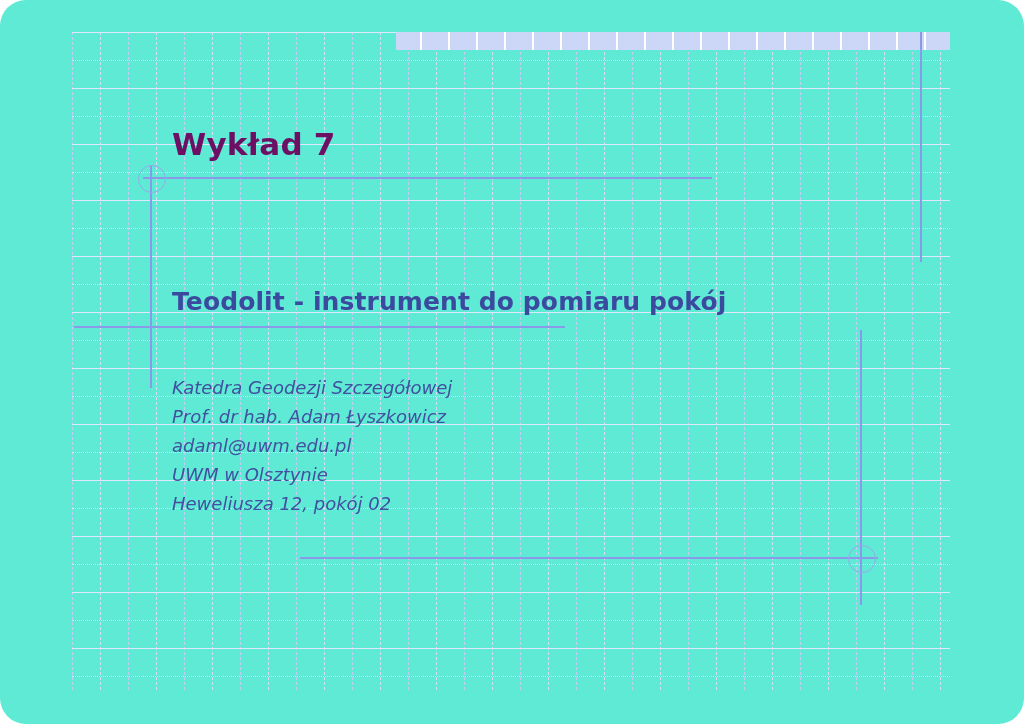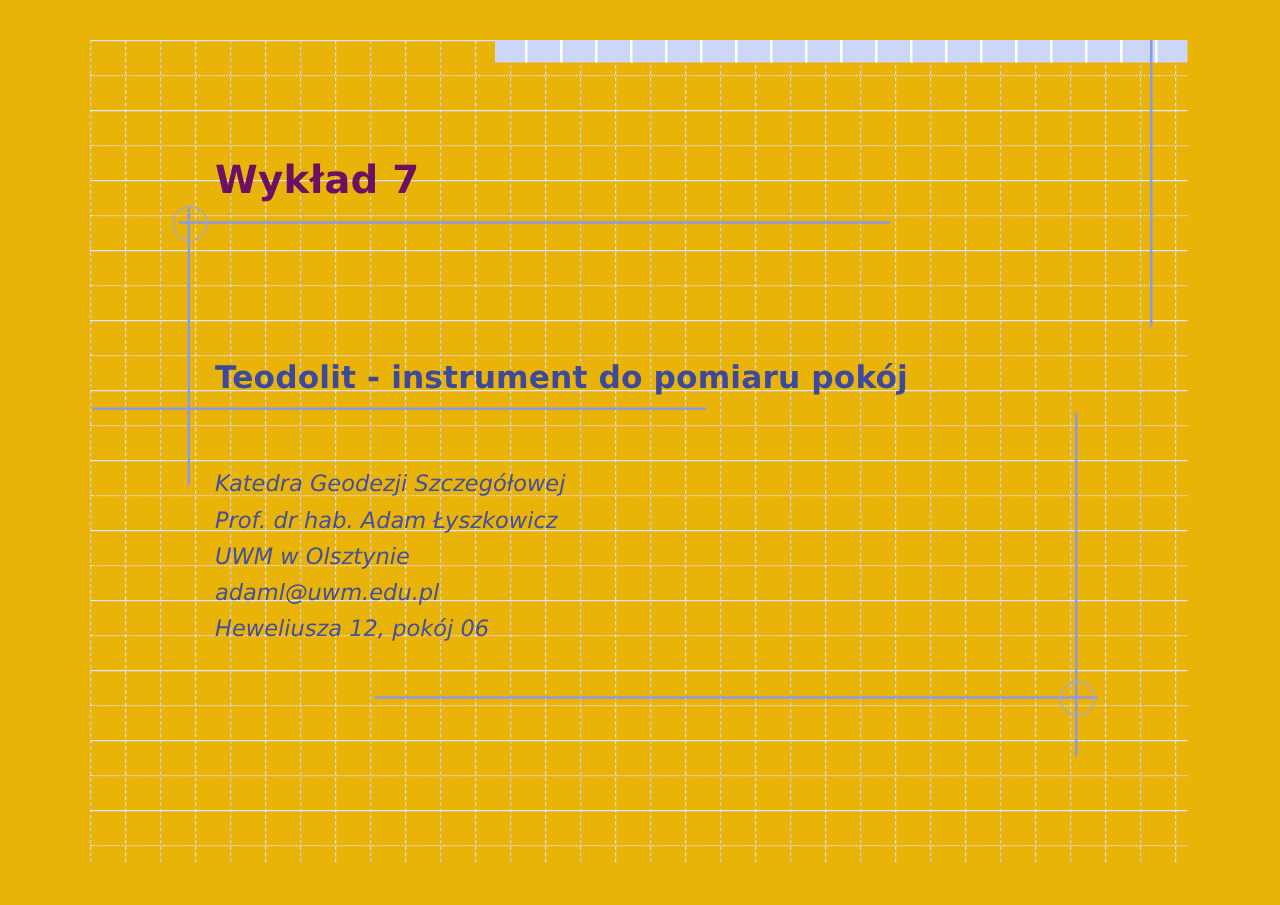--- a/index.html
+++ b/index.html
@@ -11,9 +11,10 @@
     position: relative;
     width: 1024px;
     height: 724px;
-    background: #eab308;
+    background: #5eead4;
     overflow: hidden;
     font-family: "DejaVu Sans", sans-serif;
+    border-radius: 26px;
   }
 
   

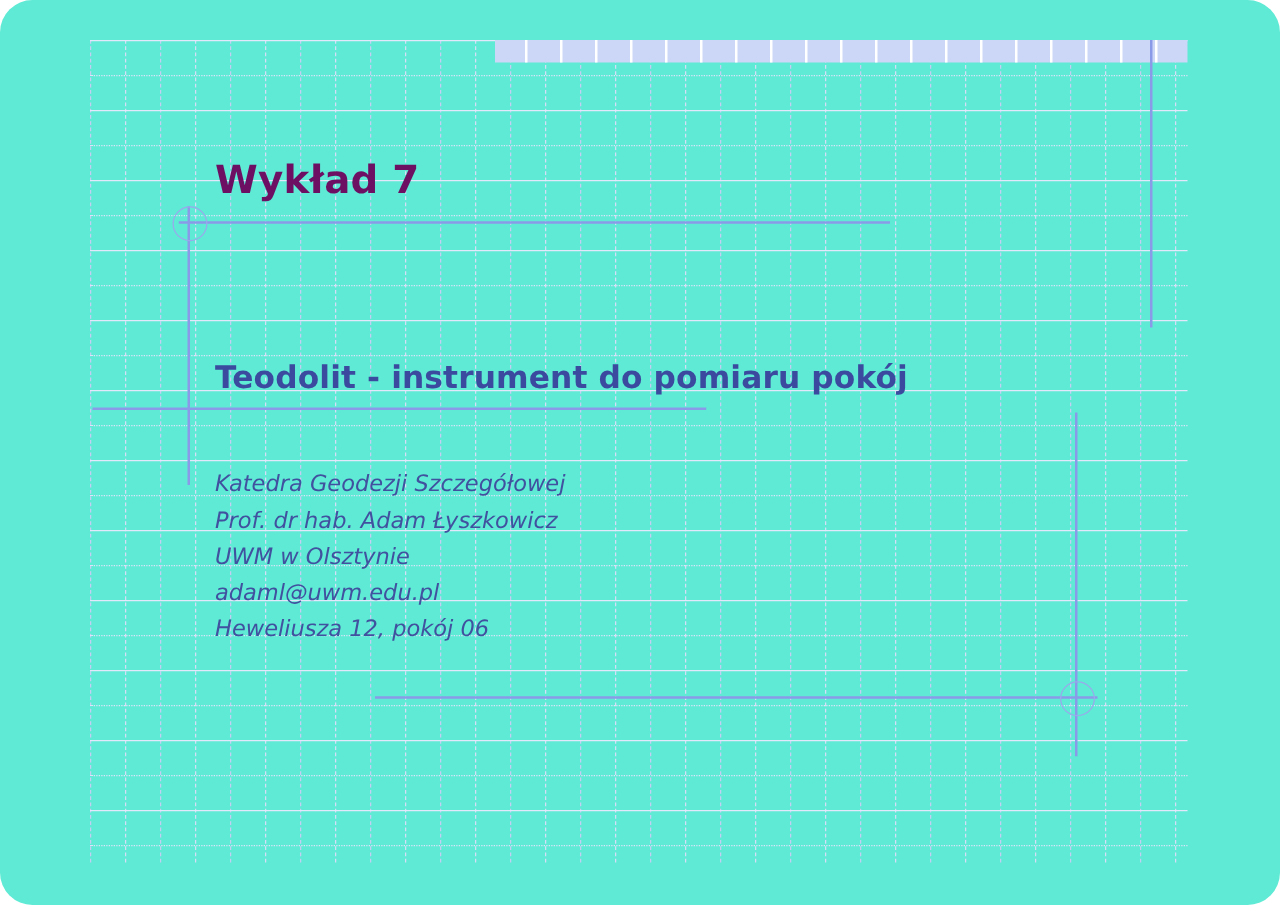--- a/index.html
+++ b/index.html
@@ -223,8 +223,8 @@
   <div class="author-block" id="author-block">
       <div class="author-line">Katedra Geodezji Szczegółowej</div>
       <div class="author-line">Prof. dr hab. Adam Łyszkowicz</div>
+      <div class="author-line">adaml@uwm.edu.pl</div>
       <div class="author-line">UWM w Olsztynie</div>
-      <div class="author-line">adaml@uwm.edu.pl</div>
       <div class="author-line">Heweliusza 12, pokój 06</div>
     </div>
 

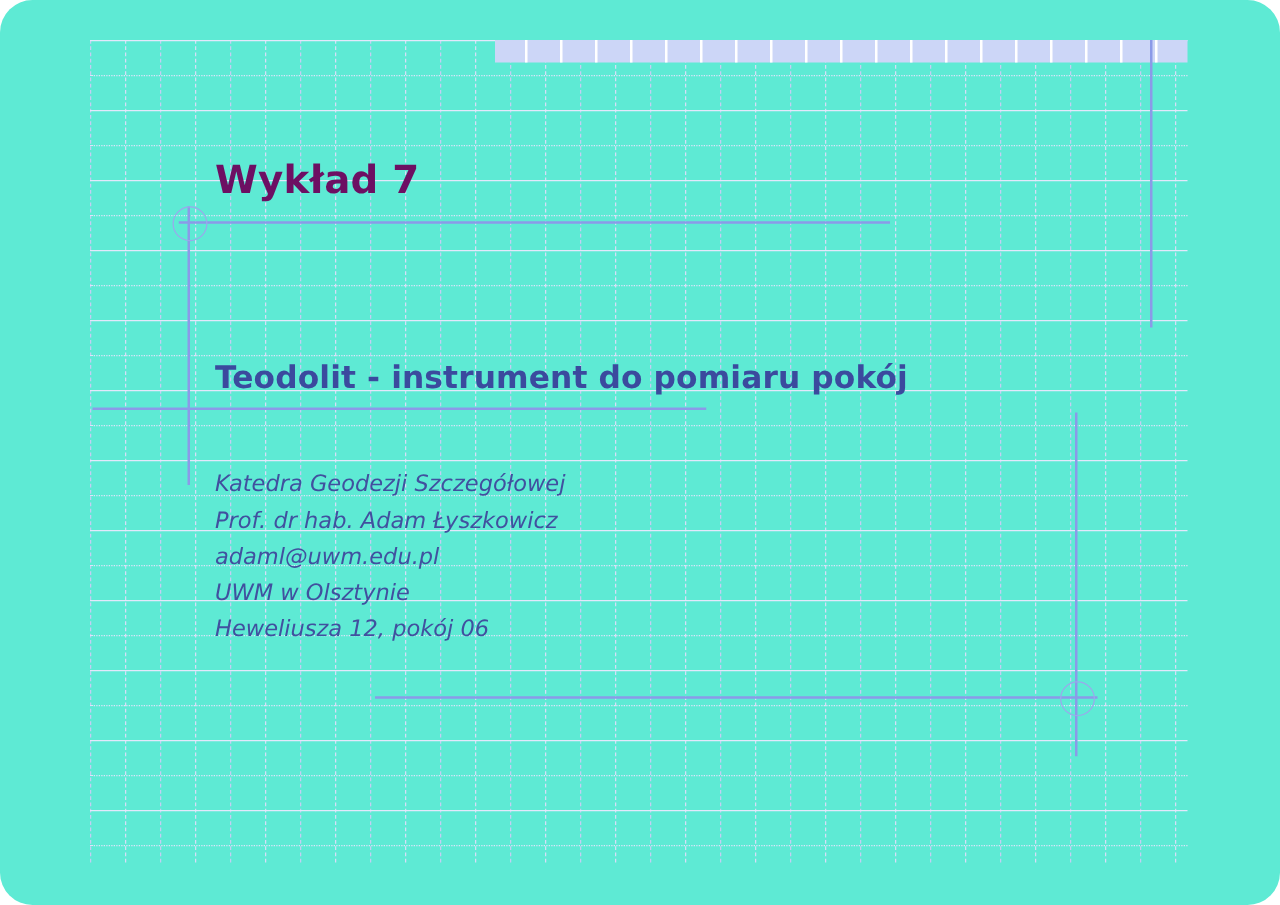--- a/index.html
+++ b/index.html
@@ -225,7 +225,7 @@
       <div class="author-line">Prof. dr hab. Adam Łyszkowicz</div>
       <div class="author-line">adaml@uwm.edu.pl</div>
       <div class="author-line">UWM w Olsztynie</div>
-      <div class="author-line">Heweliusza 12, pokój 06</div>
+      <div class="author-line">Heweliusza 12, pokój 02</div>
     </div>
 
 </div>

